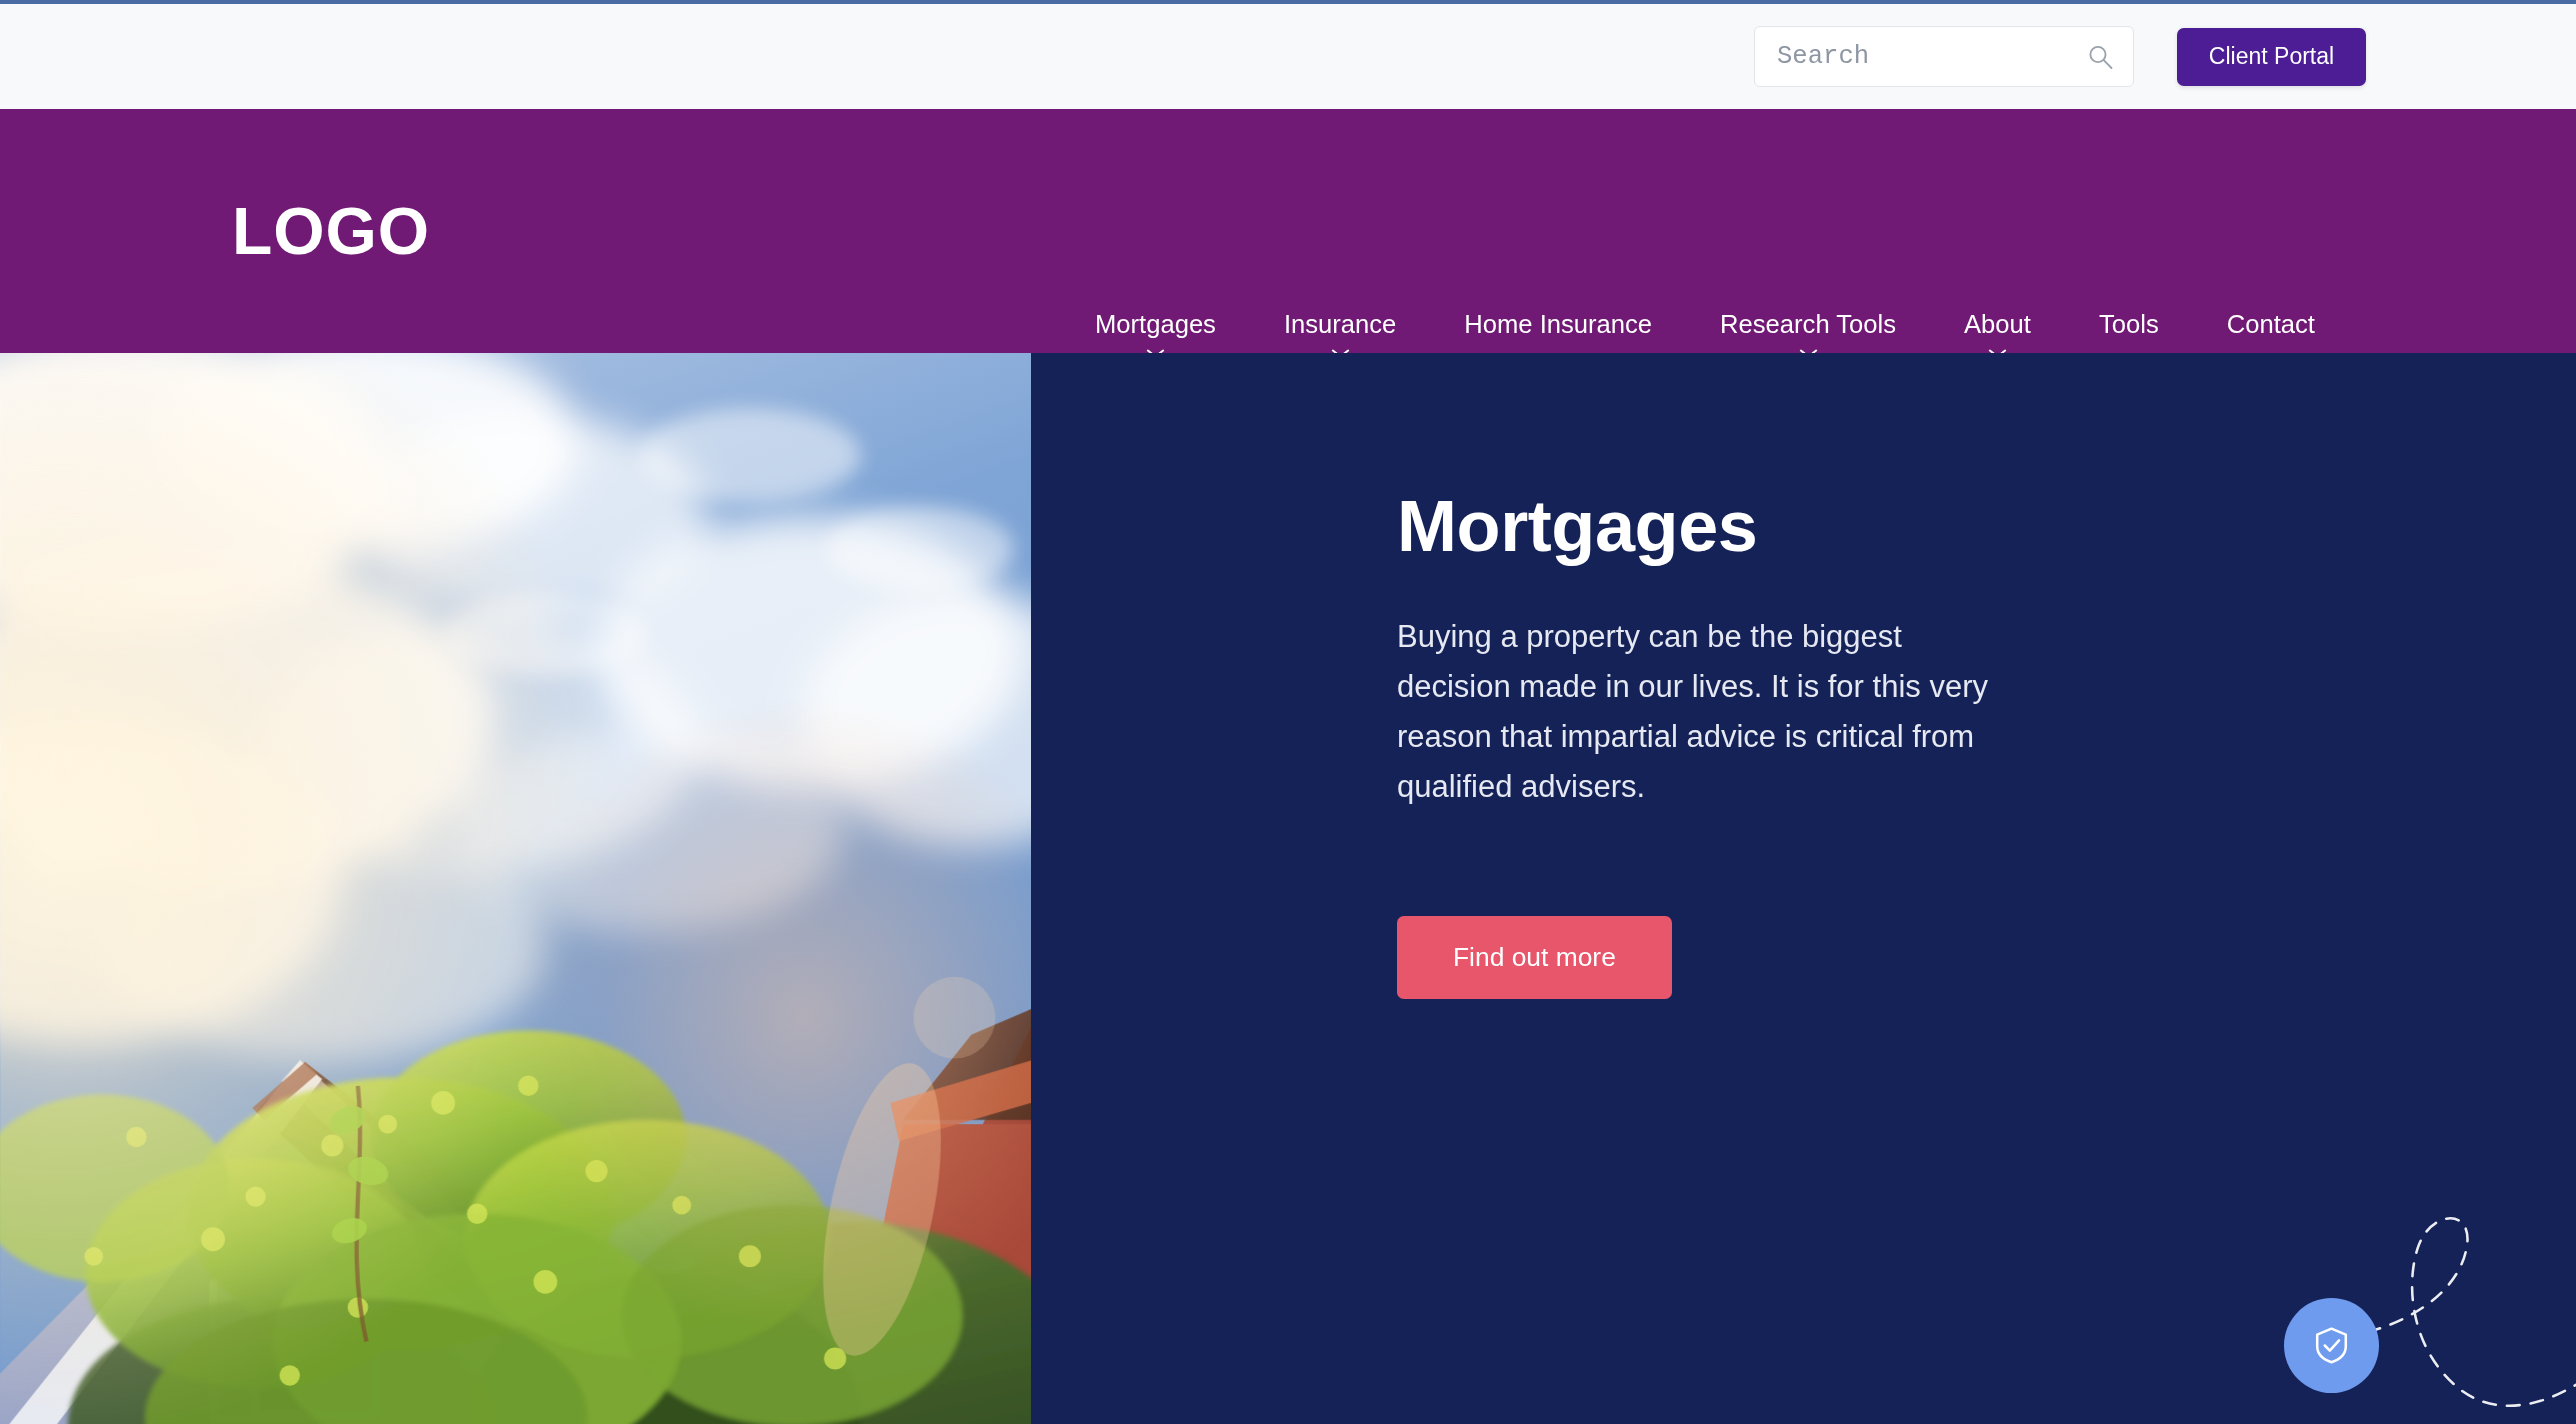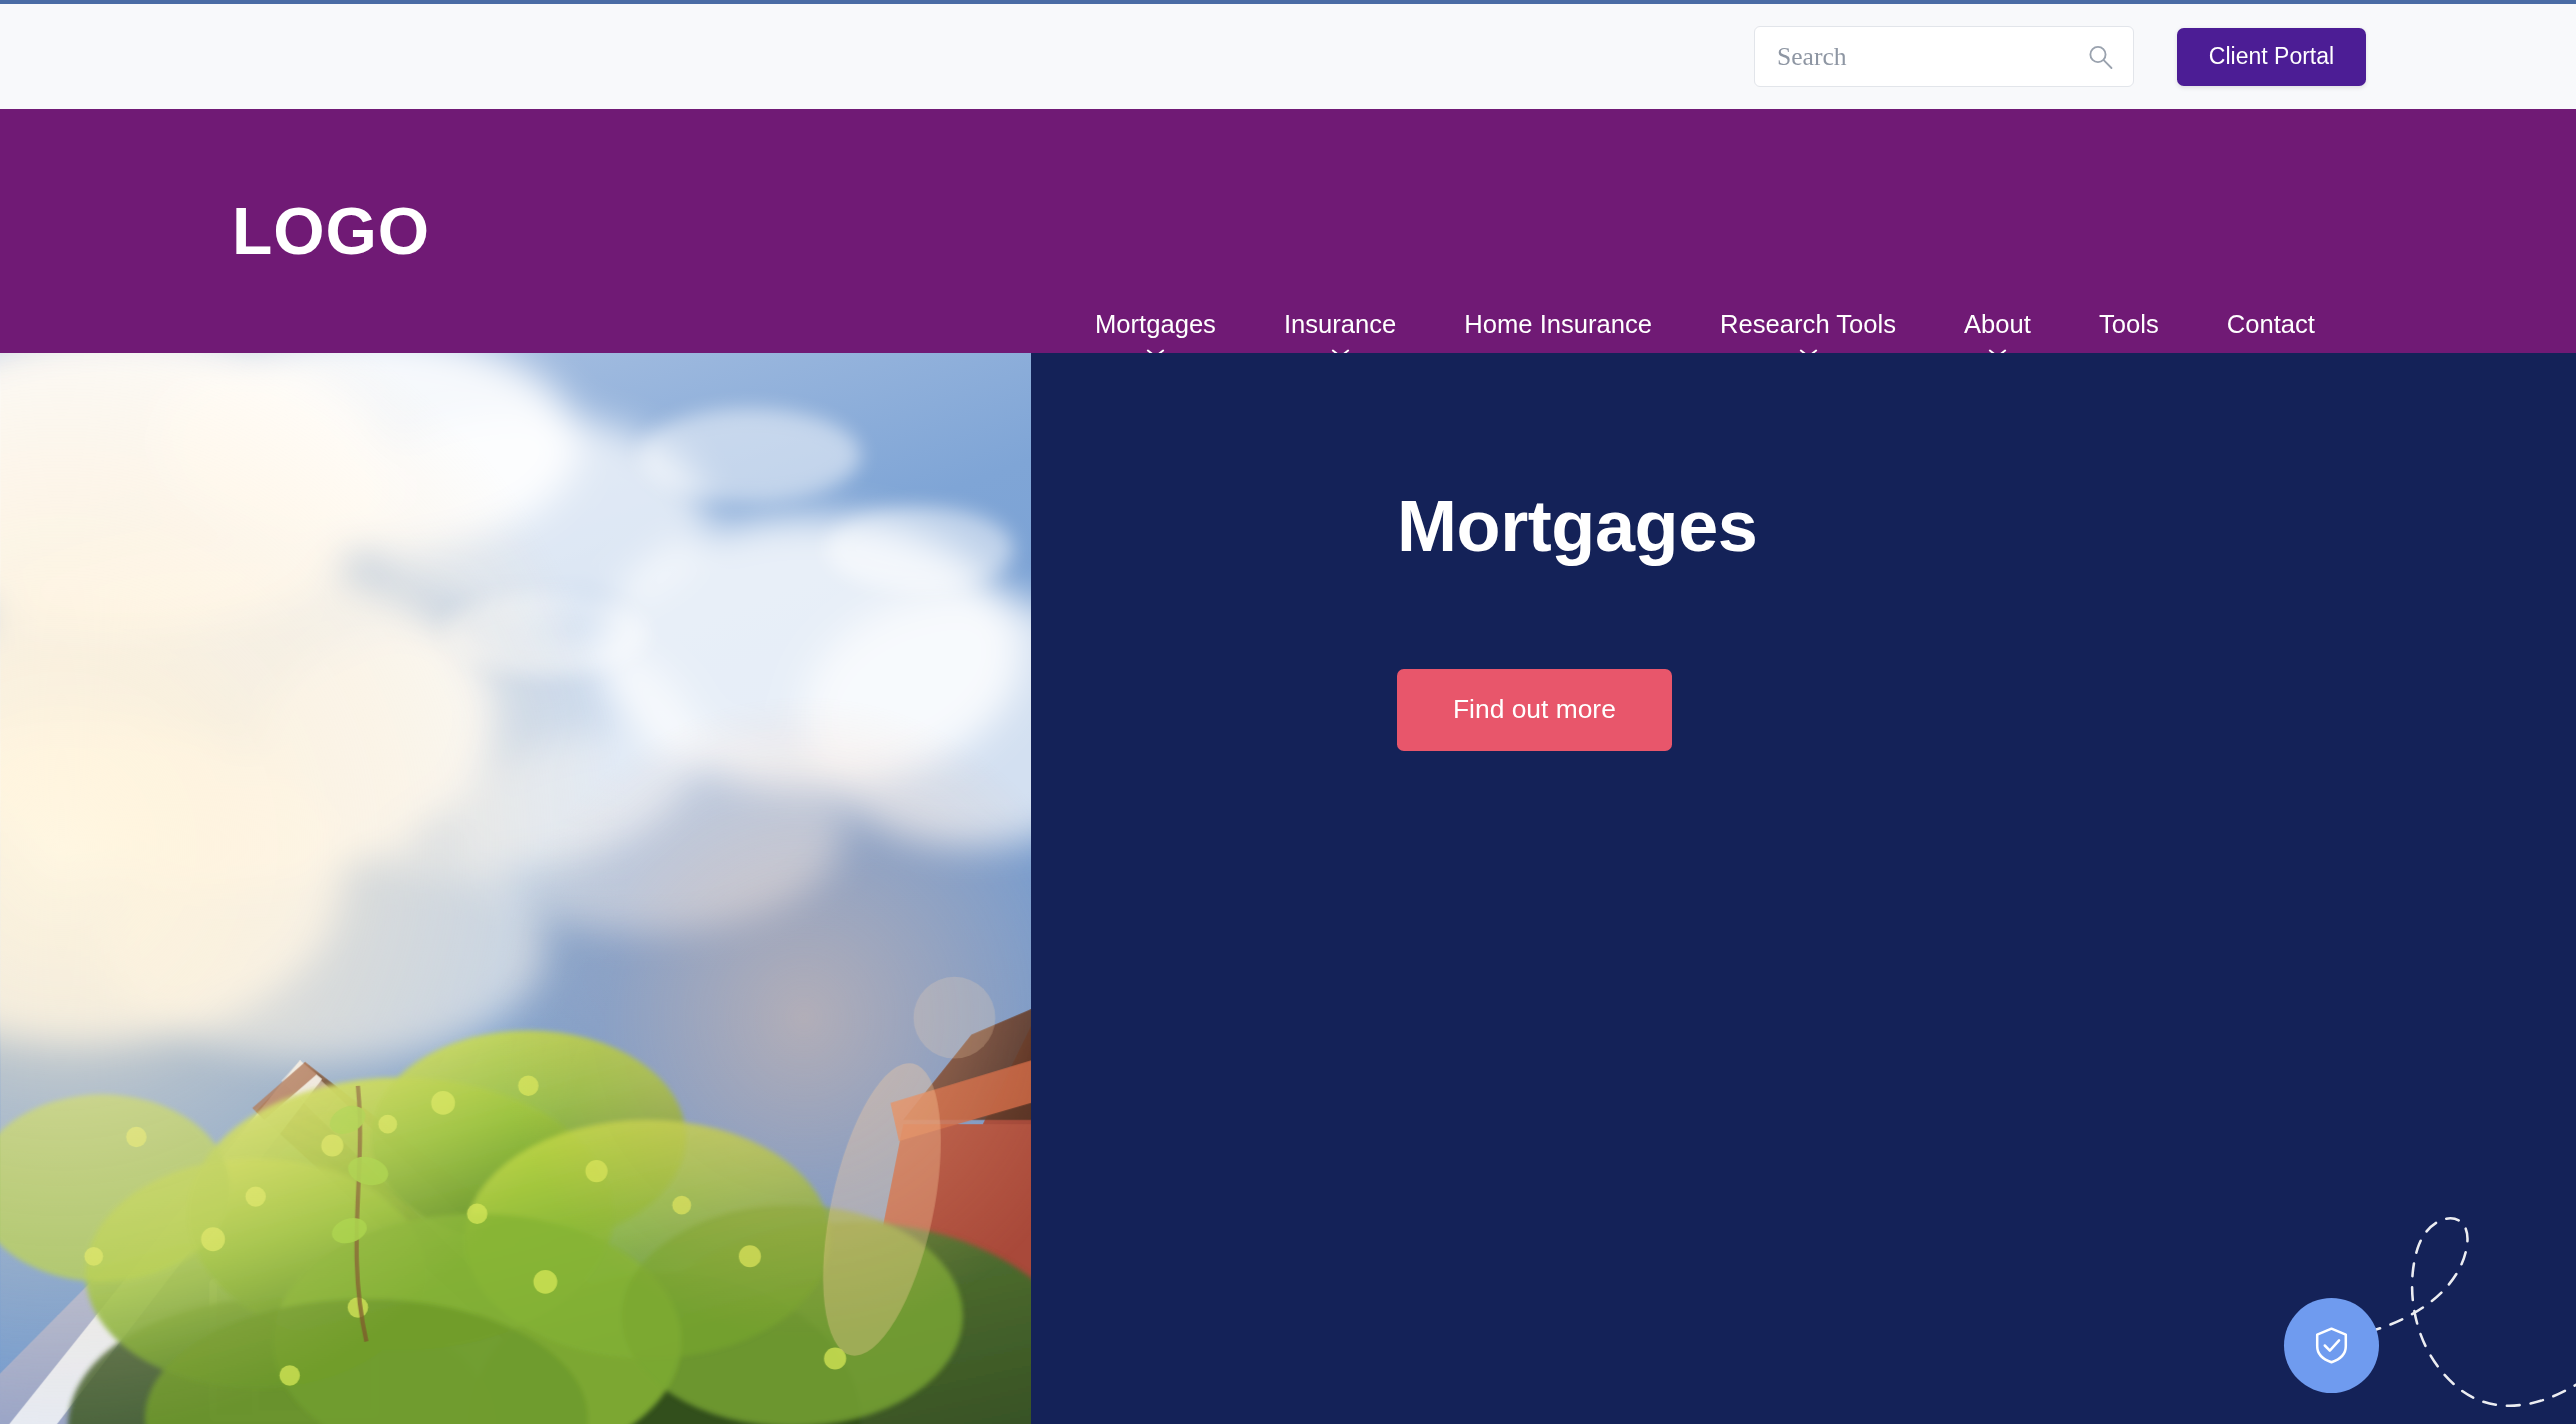--- a/index.html
+++ b/index.html
@@ -58,7 +58,7 @@
     border: 0.9px solid #e2e5ea;
     border-radius: 6px;
     background: #ffffff;
-    font-family: Liberation Serif, serif;
+    font-family: Liberation Mono, monospace;
     font-size: 25.6px;
     color: #8e96a3;
     padding: 0 60px 0 22px;

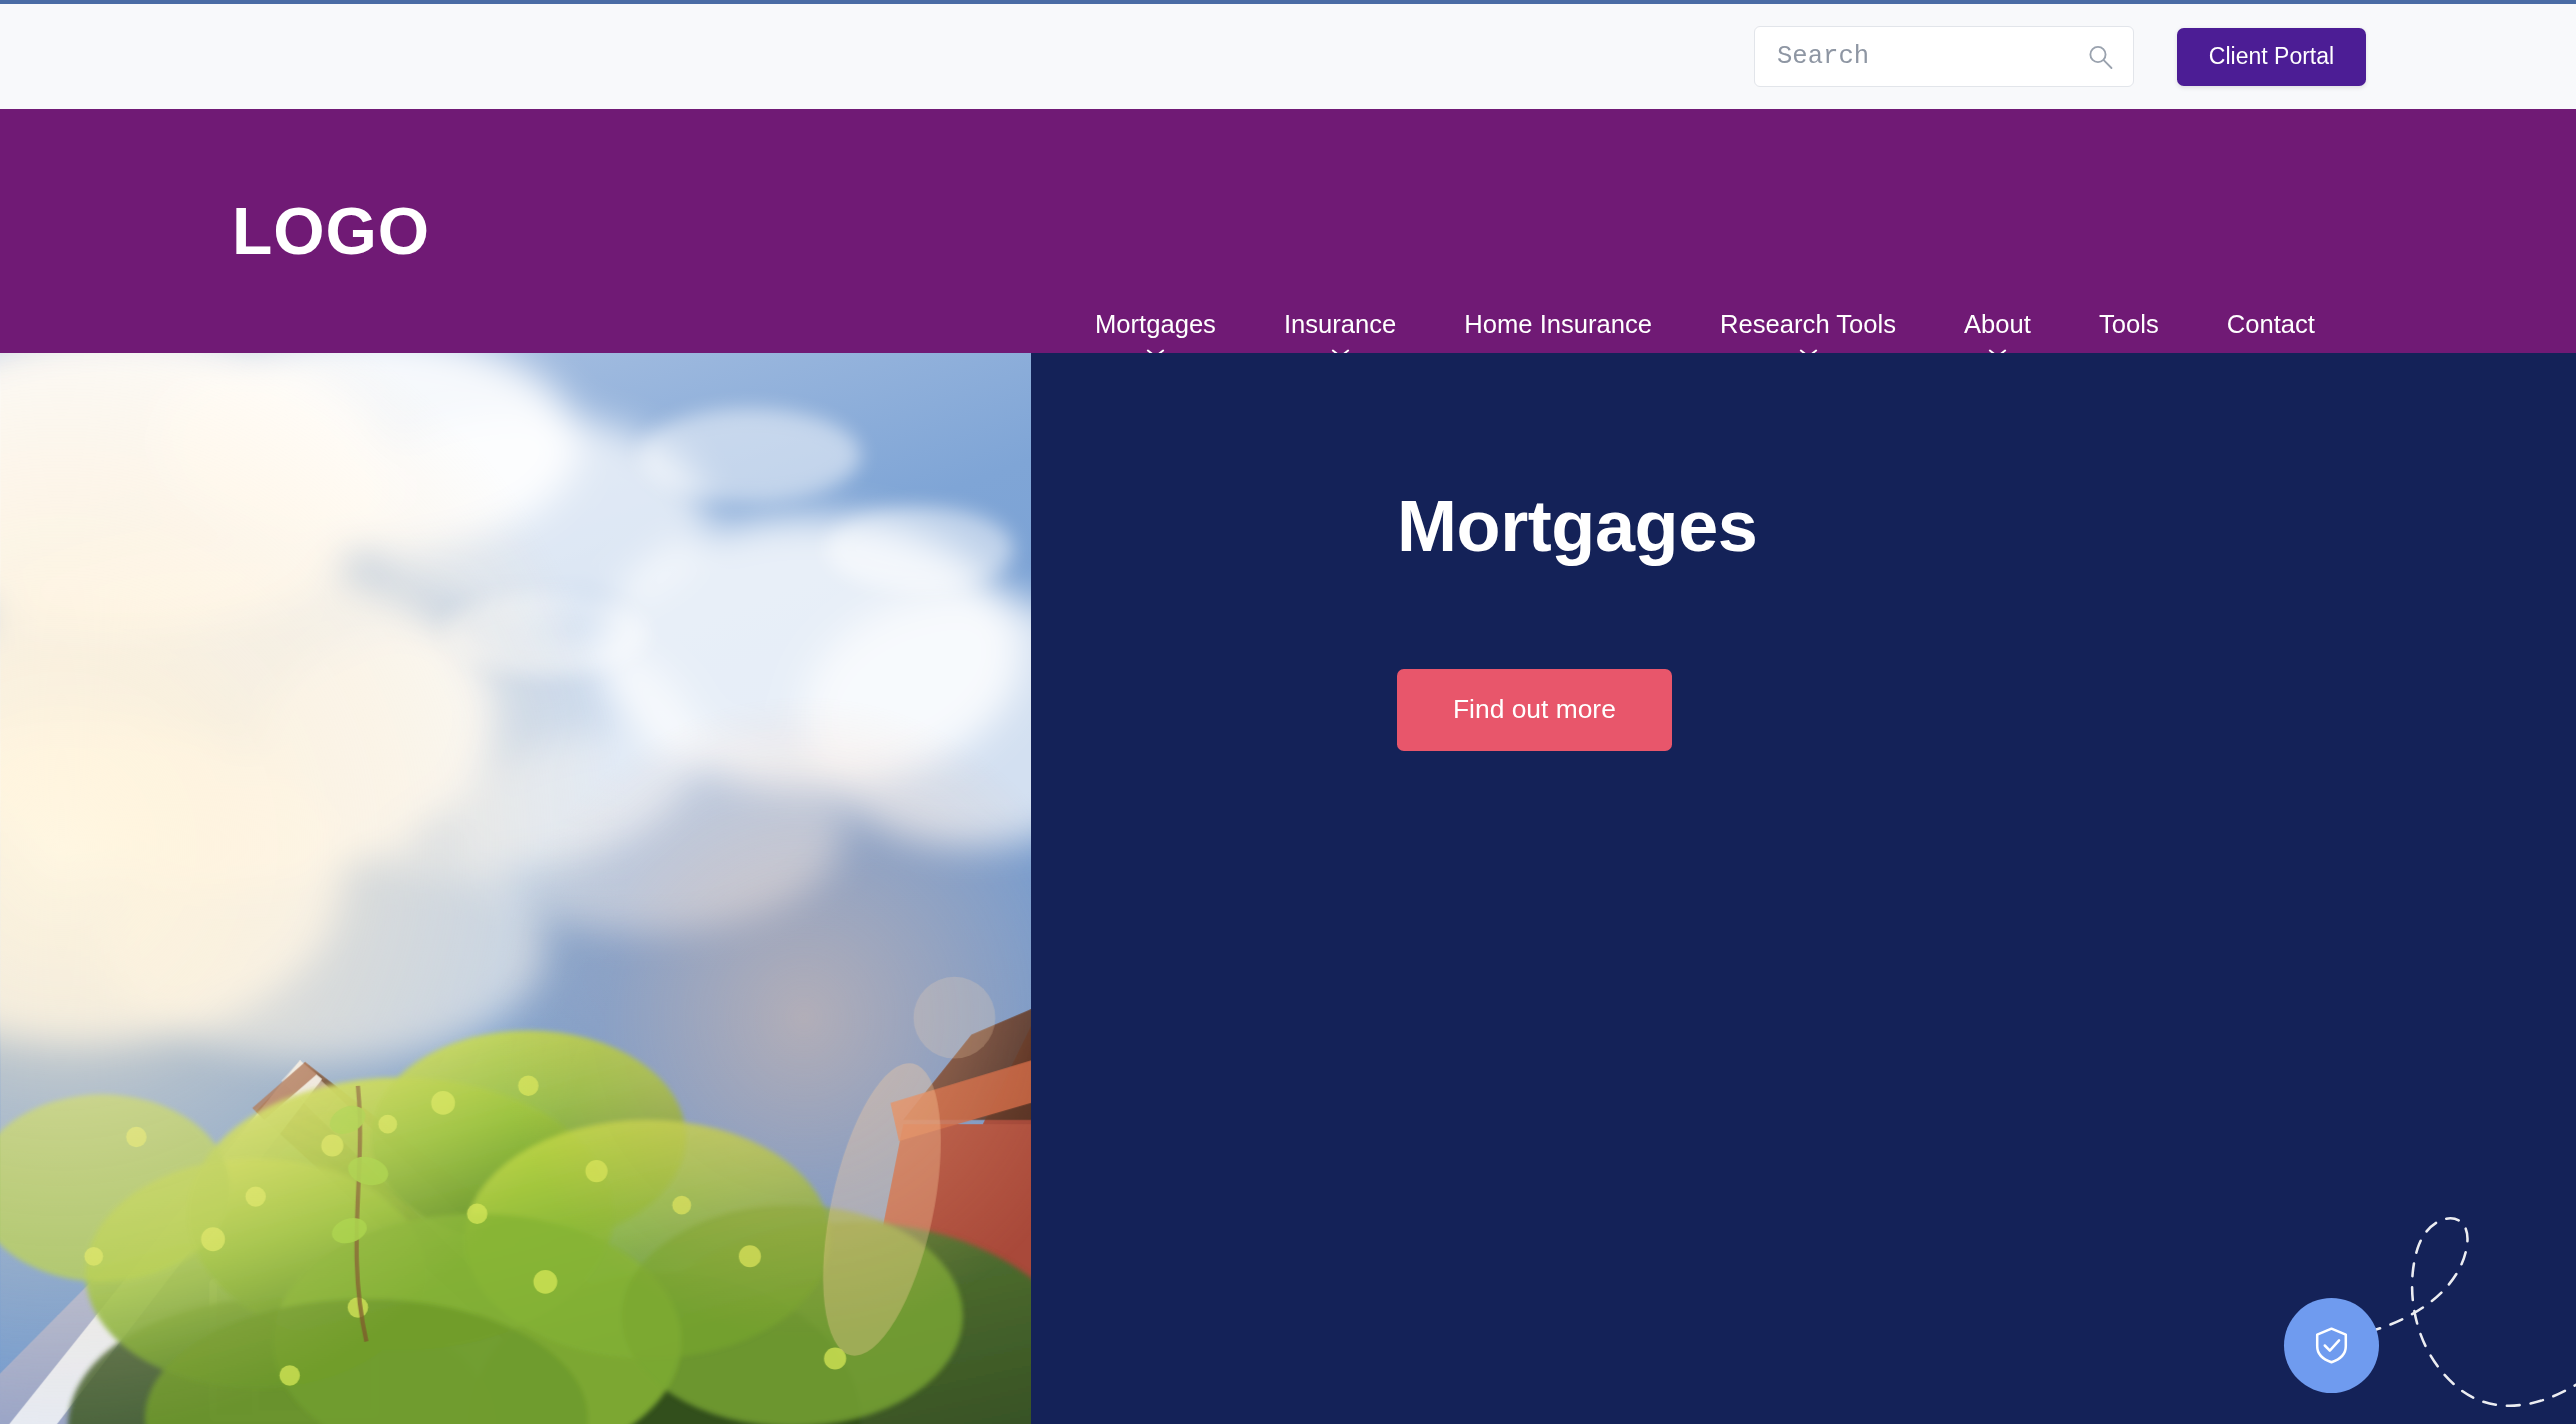--- a/index.html
+++ b/index.html
@@ -461,6 +461,7 @@
 
     <div class="hero-content">
       <h1 class="hero-title">Mortgages</h1>
+      <p class="hero-desc">Buying a property can be the biggest decision made in our lives. It is for this very reason that impartial advice is critical from qualified advisers.</p>
       <button class="hero-cta">Find out more</button>
     </div>
 

